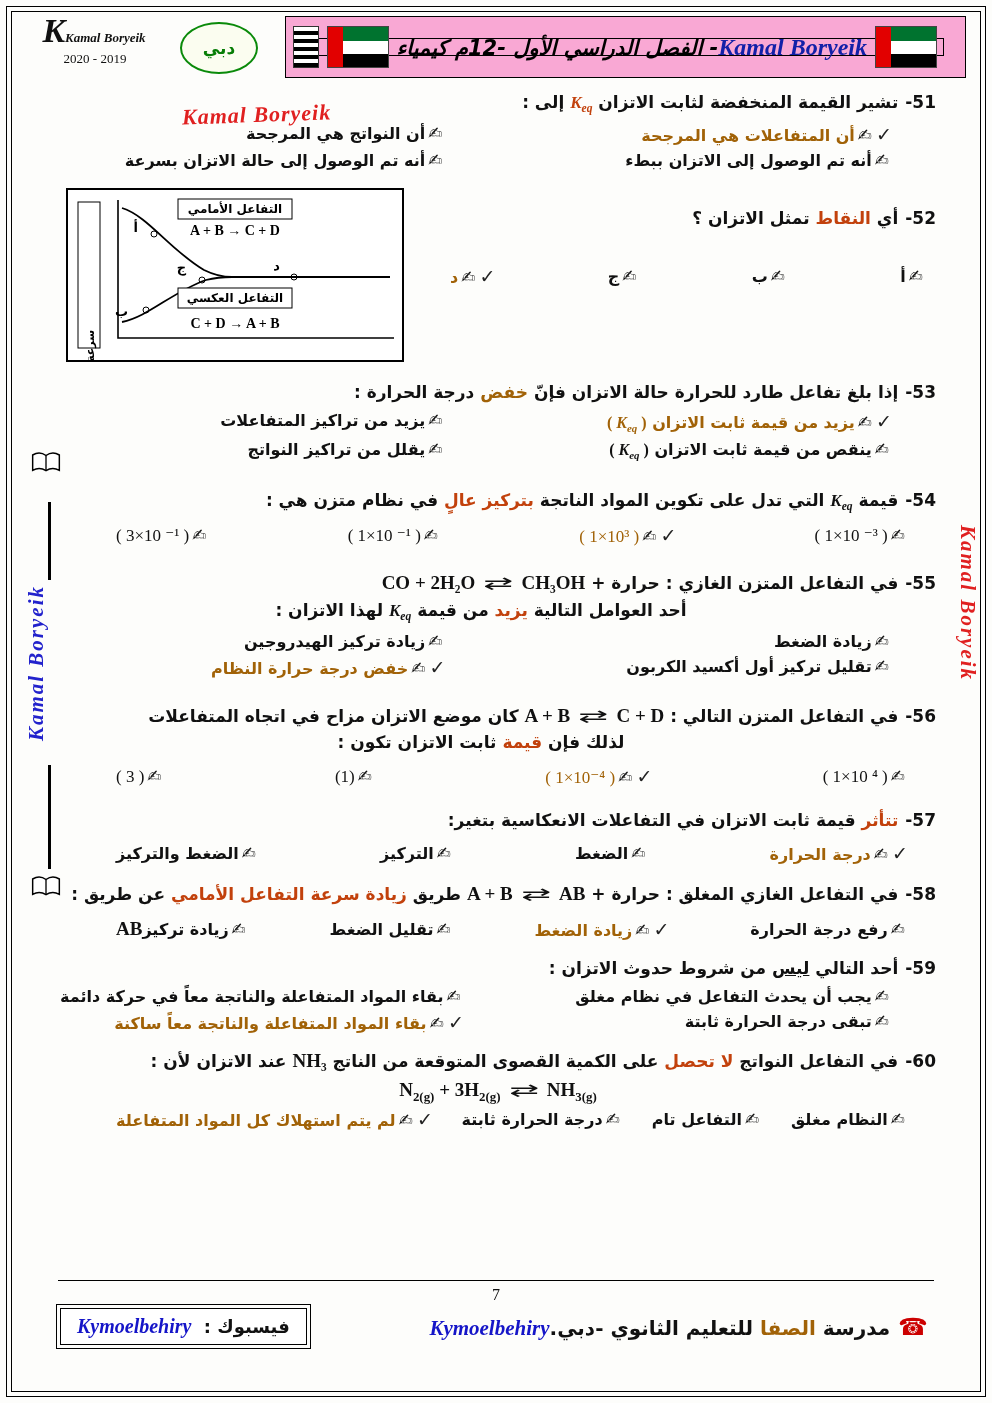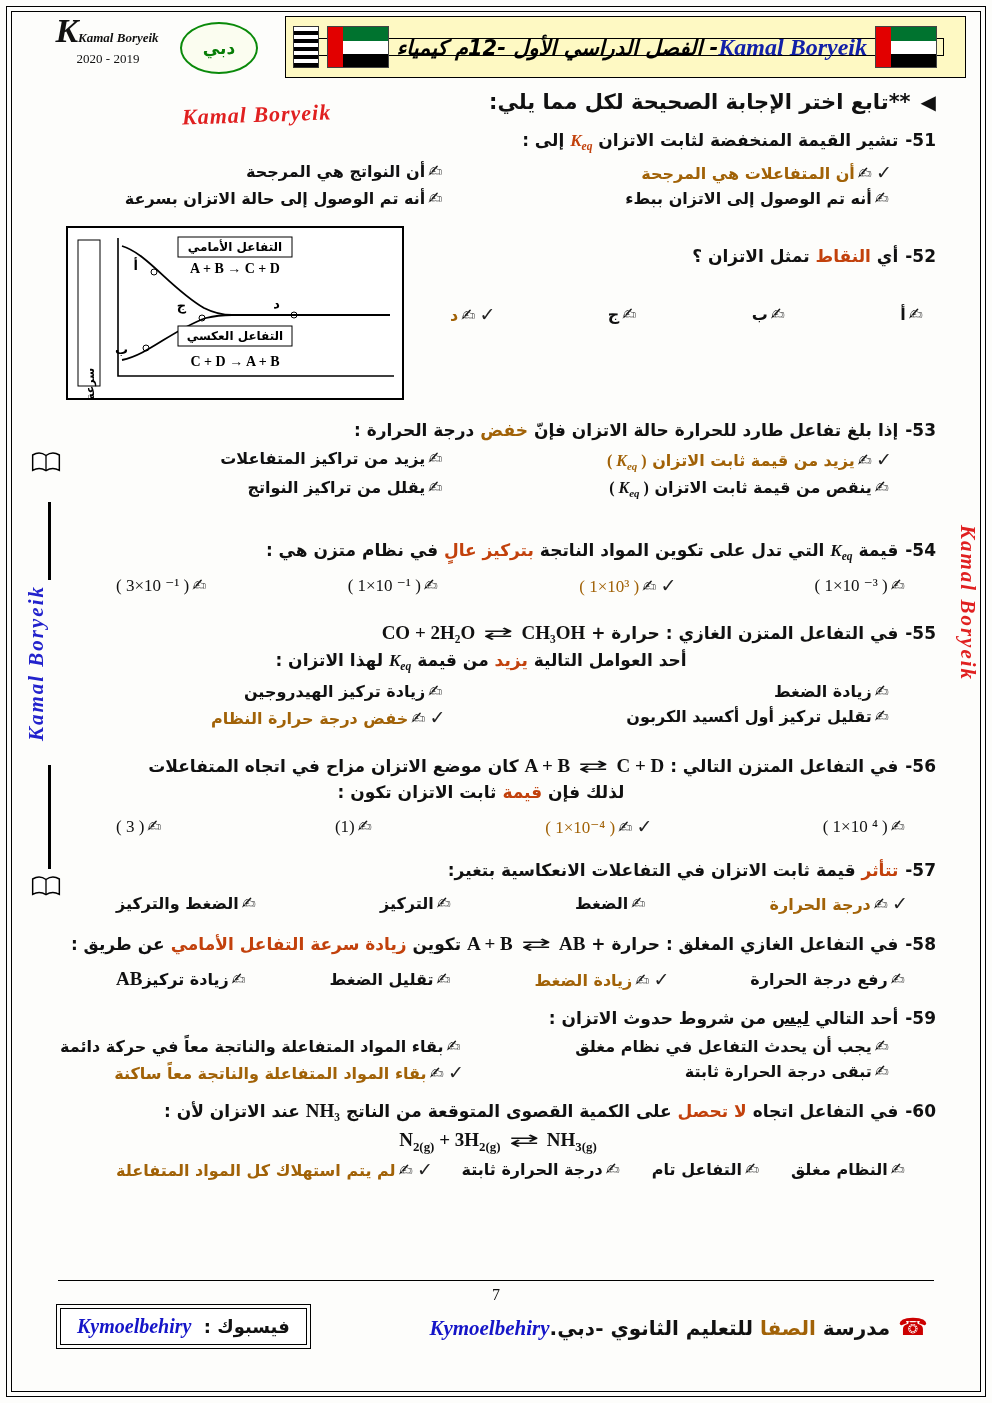--- a/index.html
+++ b/index.html
@@ -12,7 +12,7 @@
   .page-border-inner { position:absolute; inset:11px; border:1px solid #000; pointer-events:none; }
 
   
-  .logo { position:absolute; top:14px; left:38px; width:140px; text-align:center; }
+  .logo { position:absolute; top:14px; left:25px; width:140px; text-align:center; }
   .logo-script { font-family:"Liberation Serif", serif; font-style:italic; font-weight:bold; line-height:1; }
   .logo-K { font-size:34px; }
   .logo-name { font-size:13px; margin-right:2px; }

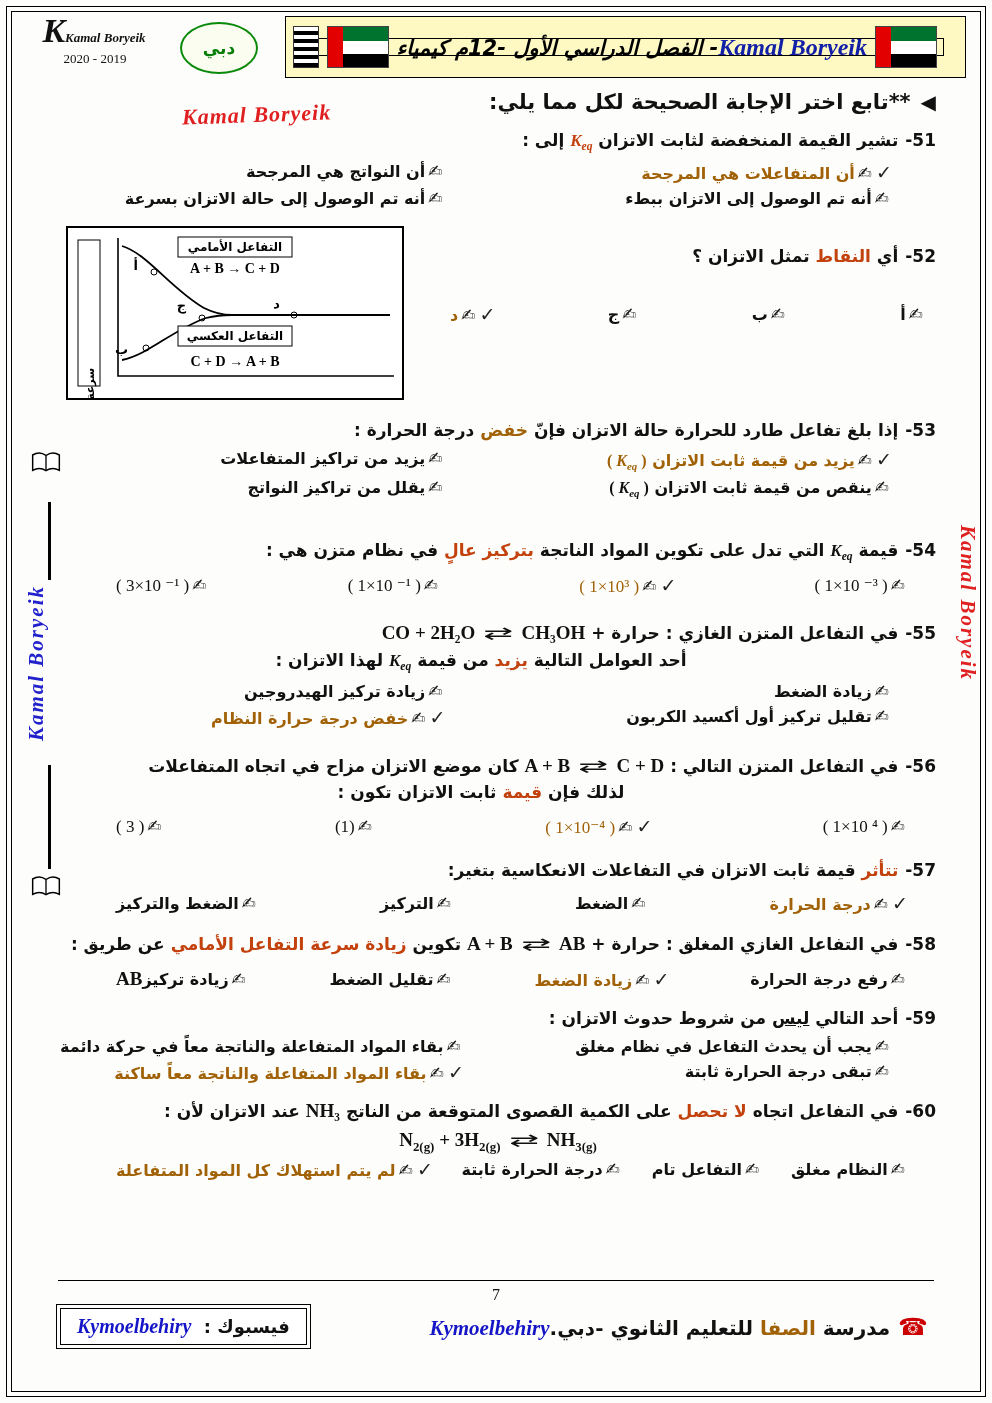--- a/index.html
+++ b/index.html
@@ -23,7 +23,7 @@
     display:flex; align-items:center; justify-content:center;
     color:#067d06; font-weight:bold; font-size:17px;
   }
-  .header-box { position:absolute; top:16px; right:26px; left:285px; height:62px; border:1.6px solid #000; padding:21px; background:#fef9c3; }
+  .header-box { position:absolute; top:16px; right:26px; left:285px; height:62px; border:1.6px solid #000; padding:21px; background:#f9a8d4; }
   .header-box-inner { border:1px solid #000; height:100%; display:flex; align-items:center; padding:0 6px; gap:8px; }
   .header-title { flex:1; text-align:center; white-space:nowrap; }
   .header-title .en { font-family:"Liberation Serif", serif; font-style:italic; font-weight:bold; font-size:24px; color:#1220a8; }

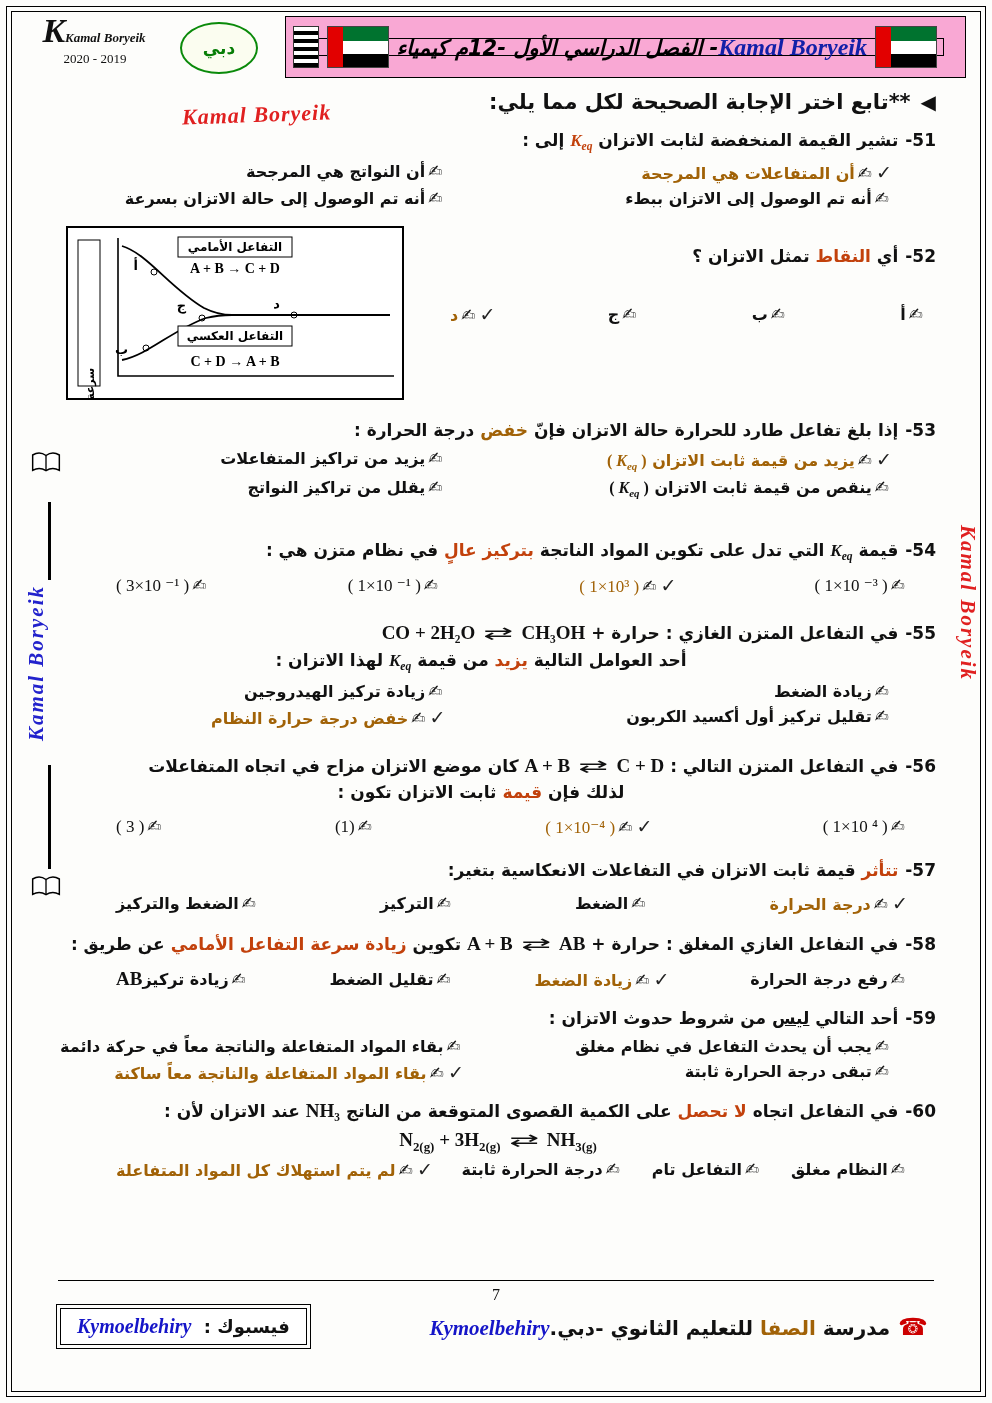--- a/index.html
+++ b/index.html
@@ -153,9 +153,6 @@
 
 <main class="content">
 
-  <div class="intro-line">
-    <span class="intro-arrow">◀</span><span>**تابع  اختر الإجابة الصحيحة لكل مما يلي:</span>
-  </div>
 
   <div class="q" style="margin-bottom:18px">
     <div class="qline">

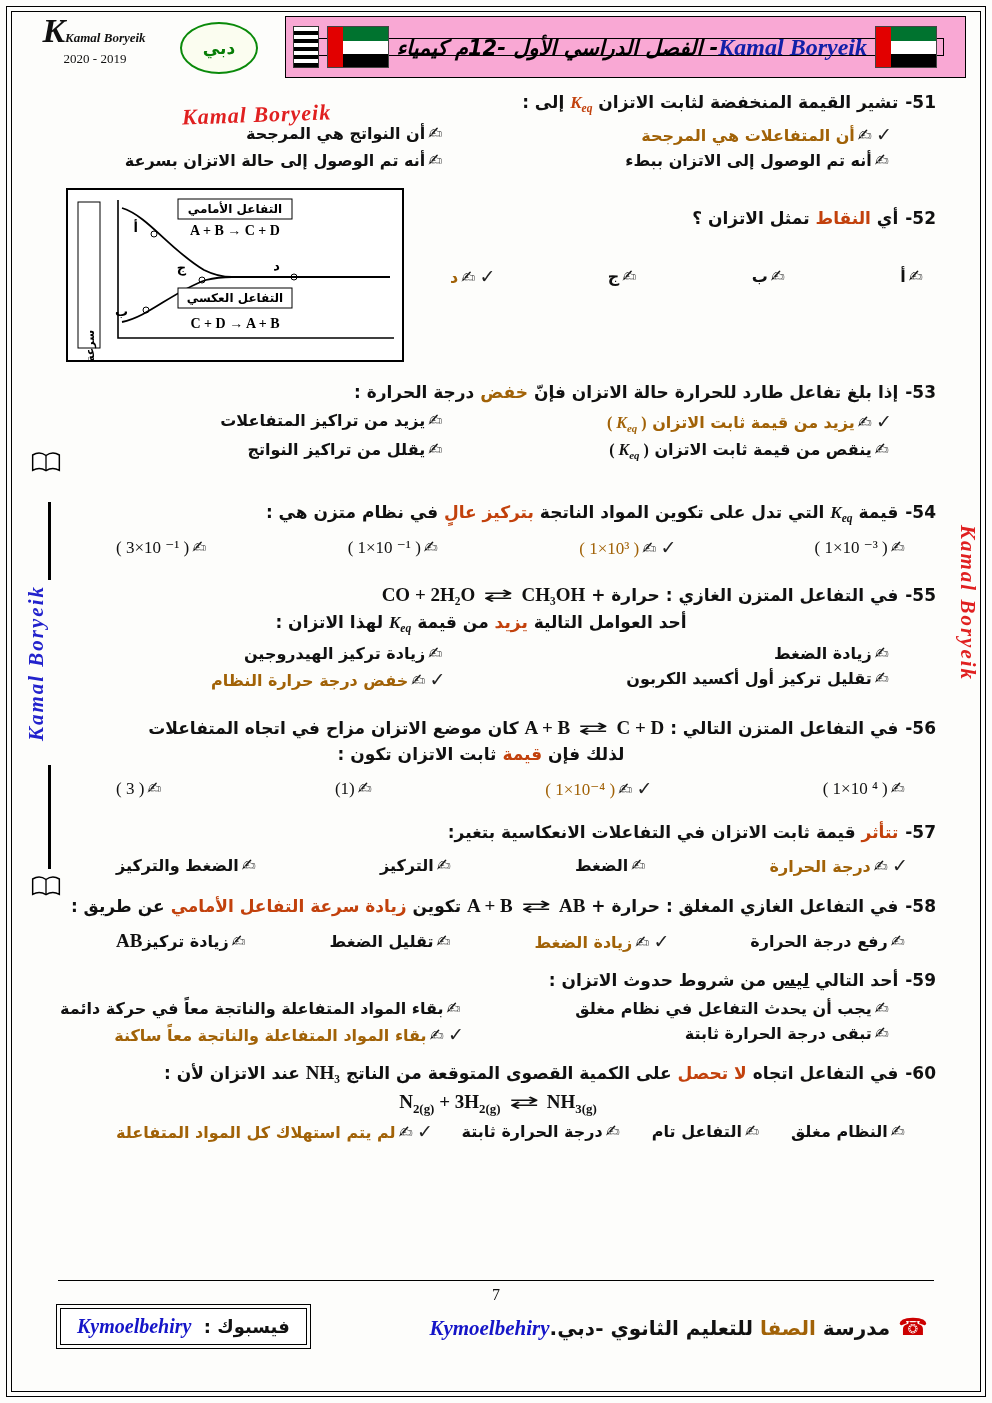--- a/index.html
+++ b/index.html
@@ -207,7 +207,7 @@
     </div>
   </div>
 
-  <div class="q" style="margin-bottom:38px">
+  <div class="q" style="margin-bottom:26px">
     <div class="qline">
       <span class="qnum">53-</span><span>إذا بلغ تفاعل طارد للحرارة حالة الاتزان فإنّ </span><span class="red">خفض</span><span> درجة الحرارة :</span>
     </div>

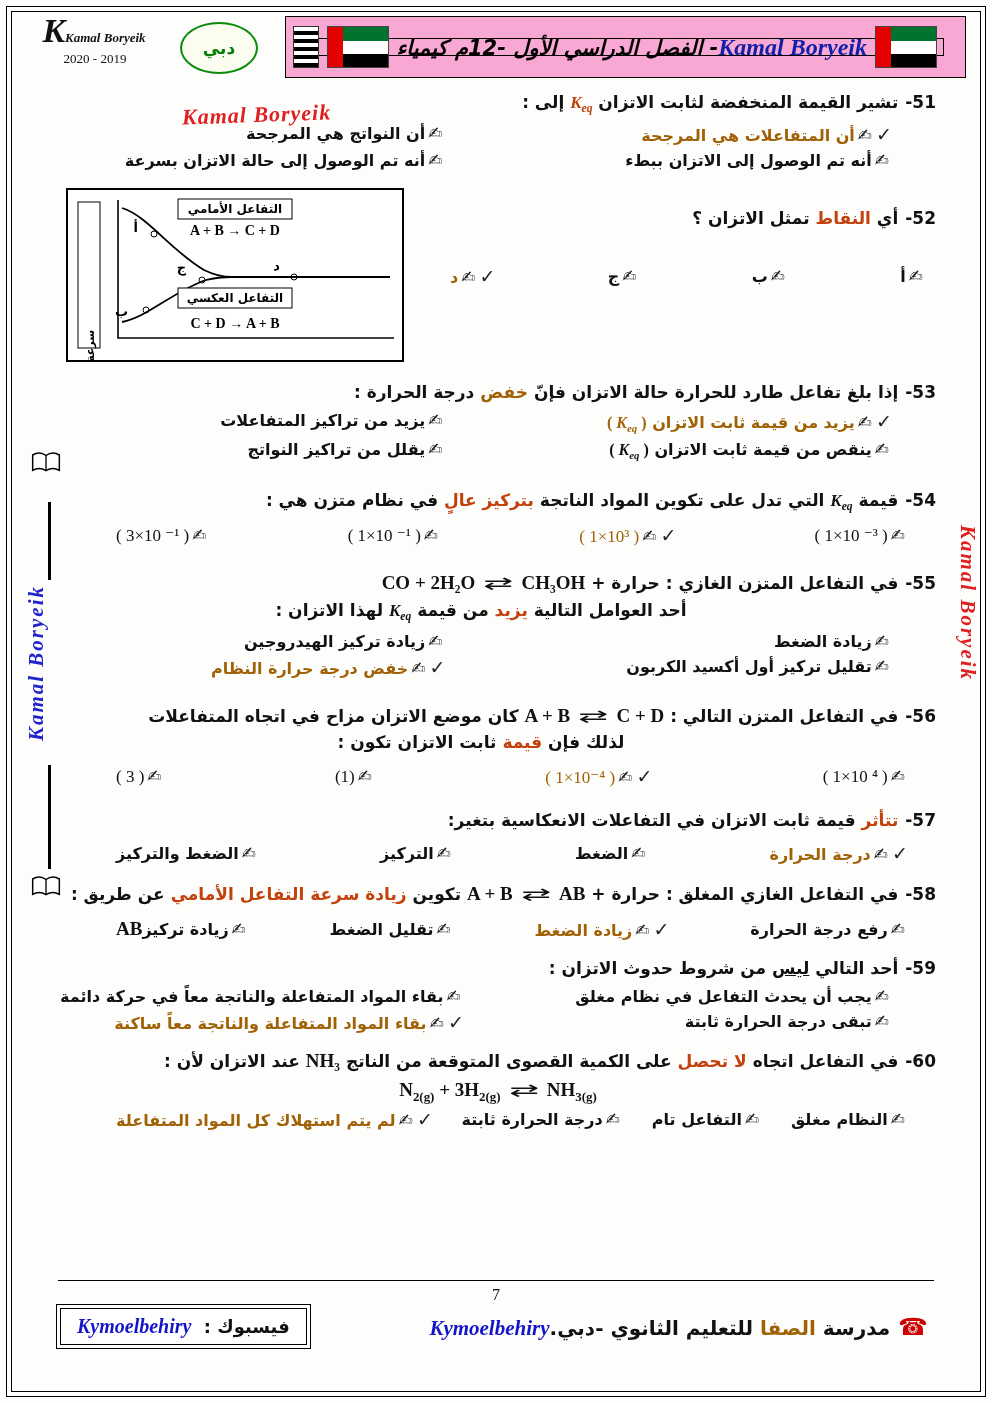--- a/index.html
+++ b/index.html
@@ -275,7 +275,7 @@
 
   <div class="q" style="margin-bottom:16px">
     <div class="qline">
-      <span class="qnum">58-</span><span>في التفاعل الغازي المغلق : حرارة + </span><span class="ltr formula">AB</span><span class="eqarr">⇄</span><span class="ltr formula">A + B</span><span> تكوين </span><span class="blue">زيادة سرعة التفاعل الأمامي</span><span> عن طريق :</span>
+      <span class="qnum">58-</span><span>في التفاعل الغازي المغلق : حرارة + </span><span class="ltr formula">AB</span><span class="eqarr">⇄</span><span class="ltr formula">A + B</span><span> طريق </span><span class="blue">زيادة سرعة التفاعل الأمامي</span><span> عن طريق :</span>
     </div>
     <div class="optsrow">
       <span class="opt"><span class="pen">✍</span><span>رفع درجة الحرارة</span></span>

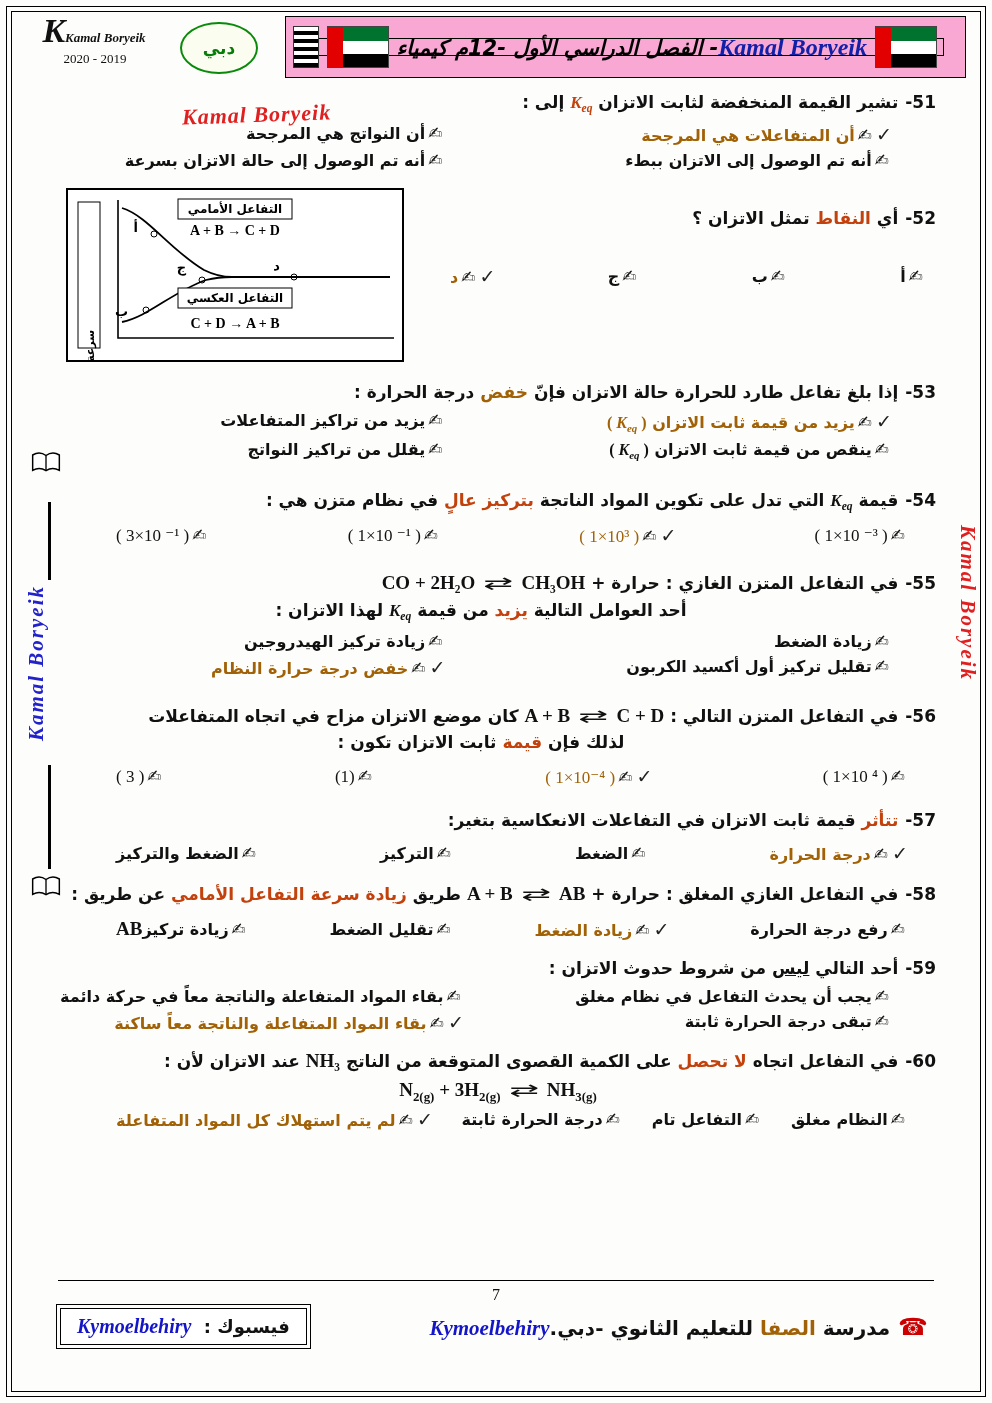--- a/index.html
+++ b/index.html
@@ -299,7 +299,7 @@
 
   <div class="q">
     <div class="qline">
-      <span class="qnum">60-</span><span>في التفاعل اتجاه </span><span class="blue">لا تحصل</span><span> على الكمية القصوى المتوقعة من الناتج </span><span class="ltr formula">NH₃</span><span> عند الاتزان لأن :</span>
+      <span class="qnum">60-</span><span>في التفاعل النواتج </span><span class="blue">لا تحصل</span><span> على الكمية القصوى المتوقعة من الناتج </span><span class="ltr formula">NH₃</span><span> عند الاتزان لأن :</span>
     </div>
     <div class="formula-line">
       <span>N</span><sub>2(g)</sub><span> + 3H</span><sub>2(g)</sub><span class="eqarr">⇄</span><span>NH</span><sub>3(g)</sub>

